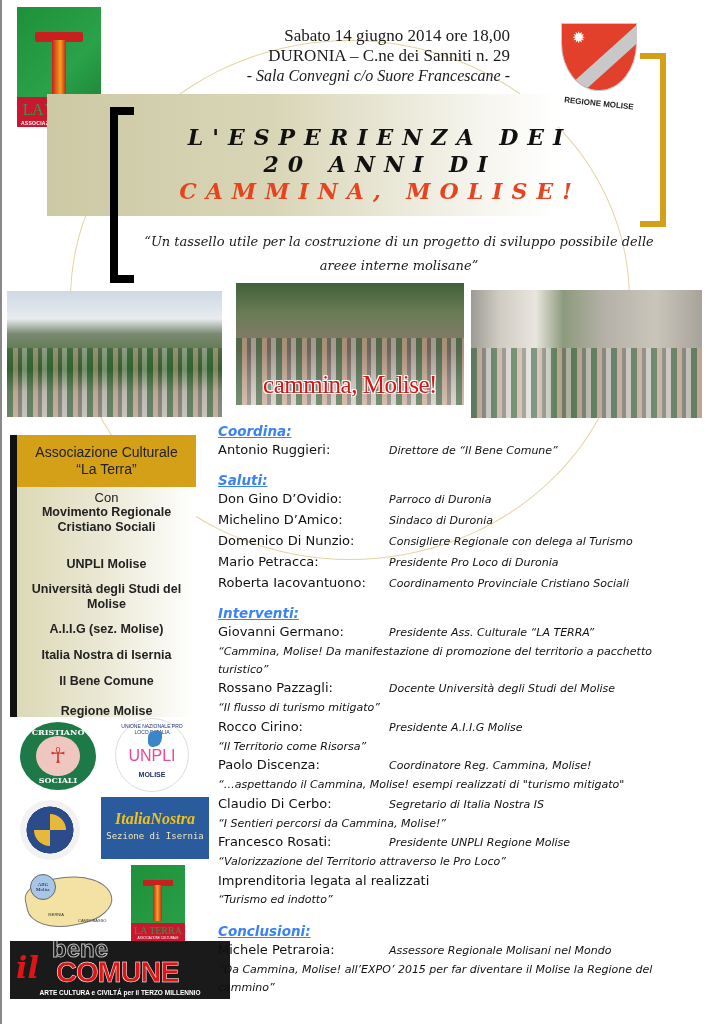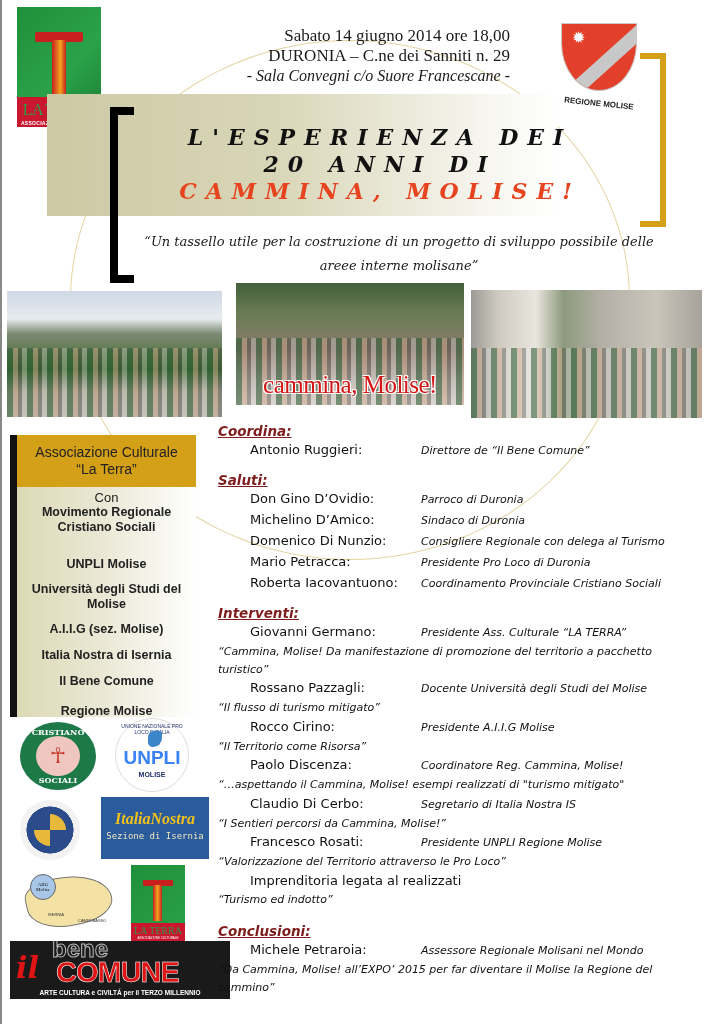--- a/index.html
+++ b/index.html
@@ -88,7 +88,7 @@
 
   
   .program { position: absolute; left: 218px; top: 422px; width: 470px; font-family: "DejaVu Sans", sans-serif; }
-  .sec-title { font-size: 13.5px; font-weight: bold; font-style: italic; text-decoration: underline; line-height: 18px; color: #7f1d1d; }
+  .sec-title { font-size: 13.5px; font-weight: bold; font-style: italic; text-decoration: underline; line-height: 18px; color: #3b82f6; }
   .row { display: flex; align-items: baseline; line-height: 20px; }
   .row .name { width: 171px; font-size: 13px; color: #111; flex-shrink: 0; margin-left: 32px; }
   .row .role { font-size: 11px; font-style: italic; color: #111; }

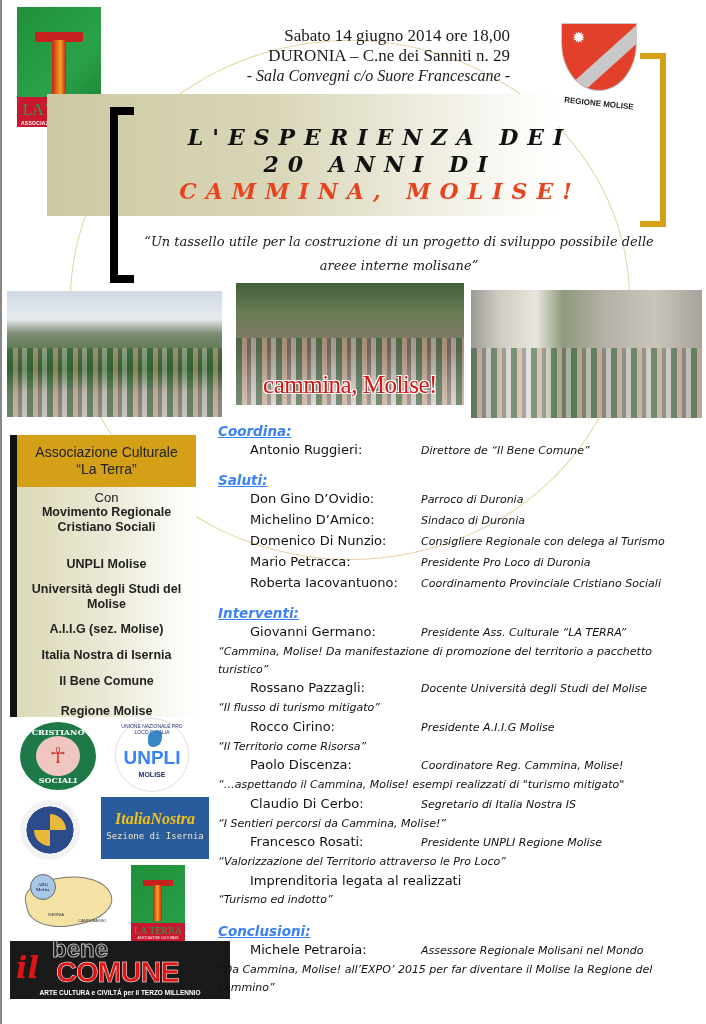--- a/index.html
+++ b/index.html
@@ -90,7 +90,7 @@
   .program { position: absolute; left: 218px; top: 422px; width: 470px; font-family: "DejaVu Sans", sans-serif; }
   .sec-title { font-size: 13.5px; font-weight: bold; font-style: italic; text-decoration: underline; line-height: 18px; color: #3b82f6; }
   .row { display: flex; align-items: baseline; line-height: 20px; }
-  .row .name { width: 171px; font-size: 13px; color: #111; flex-shrink: 0; margin-left: 32px; }
+  .row .name { width: 171px; font-size: 13px; color: #111; flex-shrink: 0; }
   .row .role { font-size: 11px; font-style: italic; color: #111; }
   .talk { font-size: 11px; font-style: italic; line-height: 17.5px; color: #111; }
   .gap-s { height: 10px; }

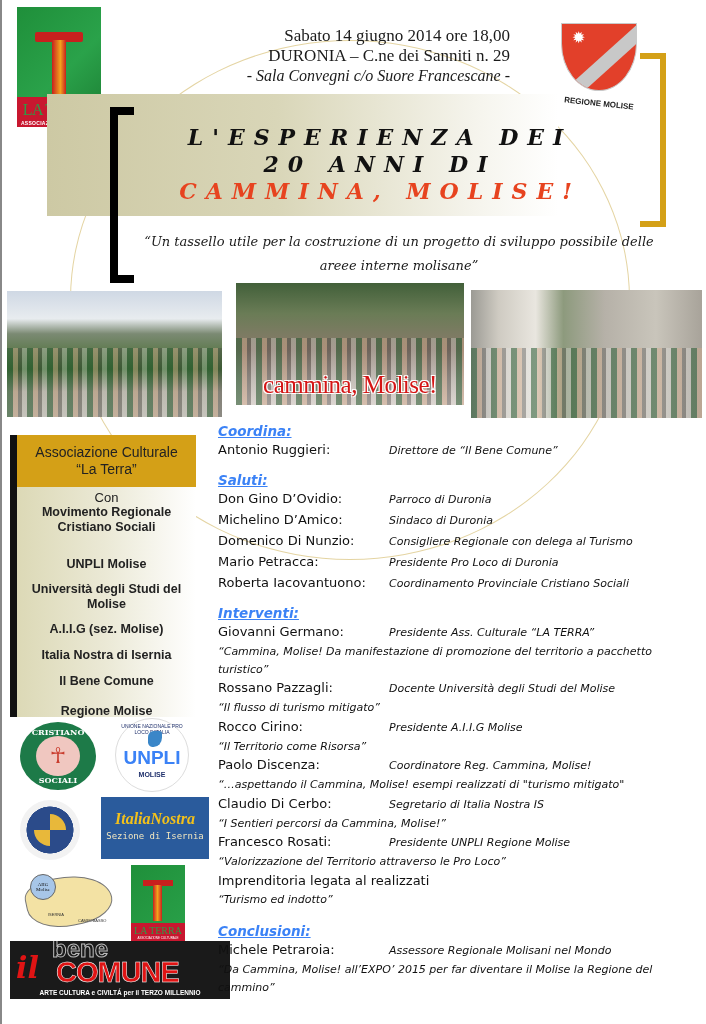--- a/index.html
+++ b/index.html
@@ -61,7 +61,7 @@
   .cristiano .inner { width: 44px; height: 40px; border-radius: 50%; background: #f0c7c0; color: #c93d2e; font-size: 22px; text-align: center; line-height: 40px; }
   .cristiano .txt { position: absolute; left: 0; width: 100%; text-align: center; color: #fff; font-size: 8px; font-weight: bold; font-family: "DejaVu Serif", serif; }
   .unpli { left: 115px; top: 718px; width: 74px; height: 74px; border-radius: 50%; background: #fff; border: 1px solid #ddd; }
-  .unpli .name { position: absolute; top: 28px; width: 100%; text-align: center; font-size: 19px; color: #3b82f6; font-weight: bold; }
+  .unpli .name { position: absolute; top: 28px; width: 100%; text-align: center; font-size: 16px; color: #ec4899; font-weight: normal; }
   .unpli .sub { position: absolute; top: 52px; width: 100%; text-align: center; font-size: 7px; color: #1e2f6b; font-weight: bold; }
   .unpli .arc-top { position: absolute; top: 4px; width: 100%; text-align: center; font-size: 5px; color: #1e2f6b; }
   .unpli .italy { position: absolute; left: 32px; top: 12px; width: 14px; height: 16px; background: #3a86c8; border-radius: 40% 20% 60% 30%; }

